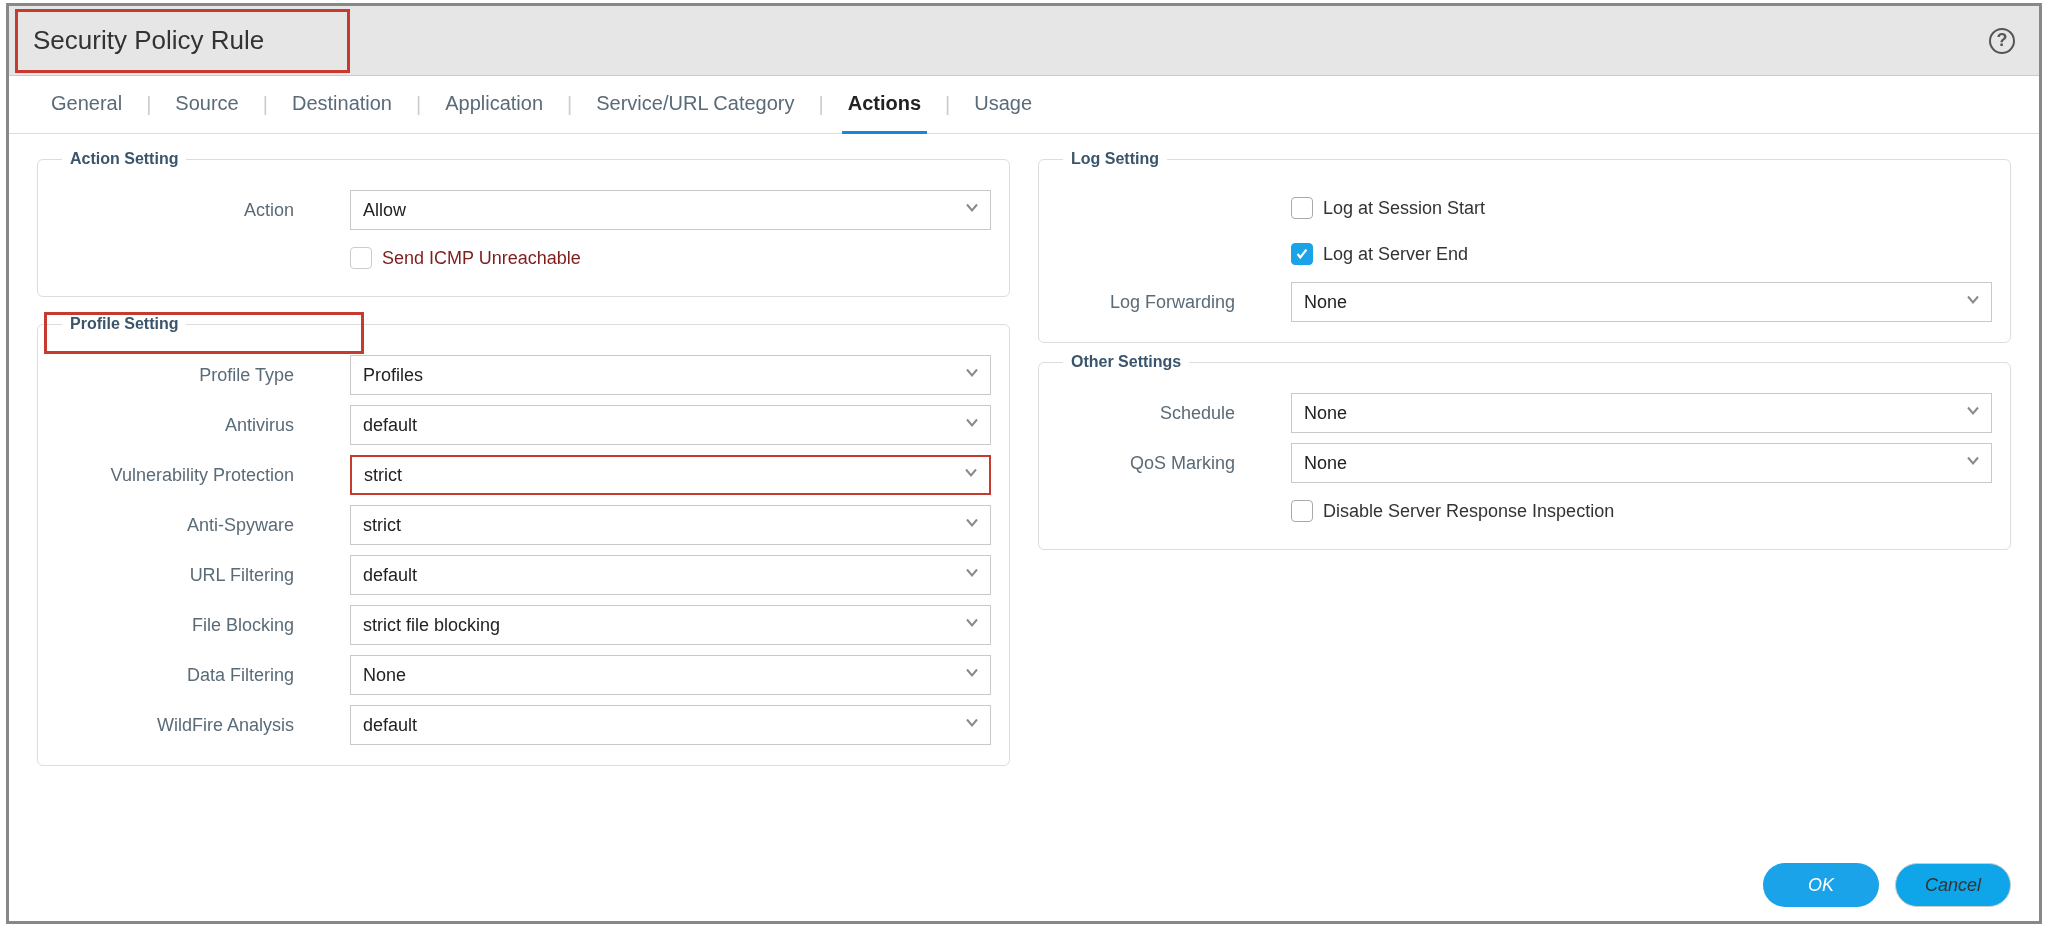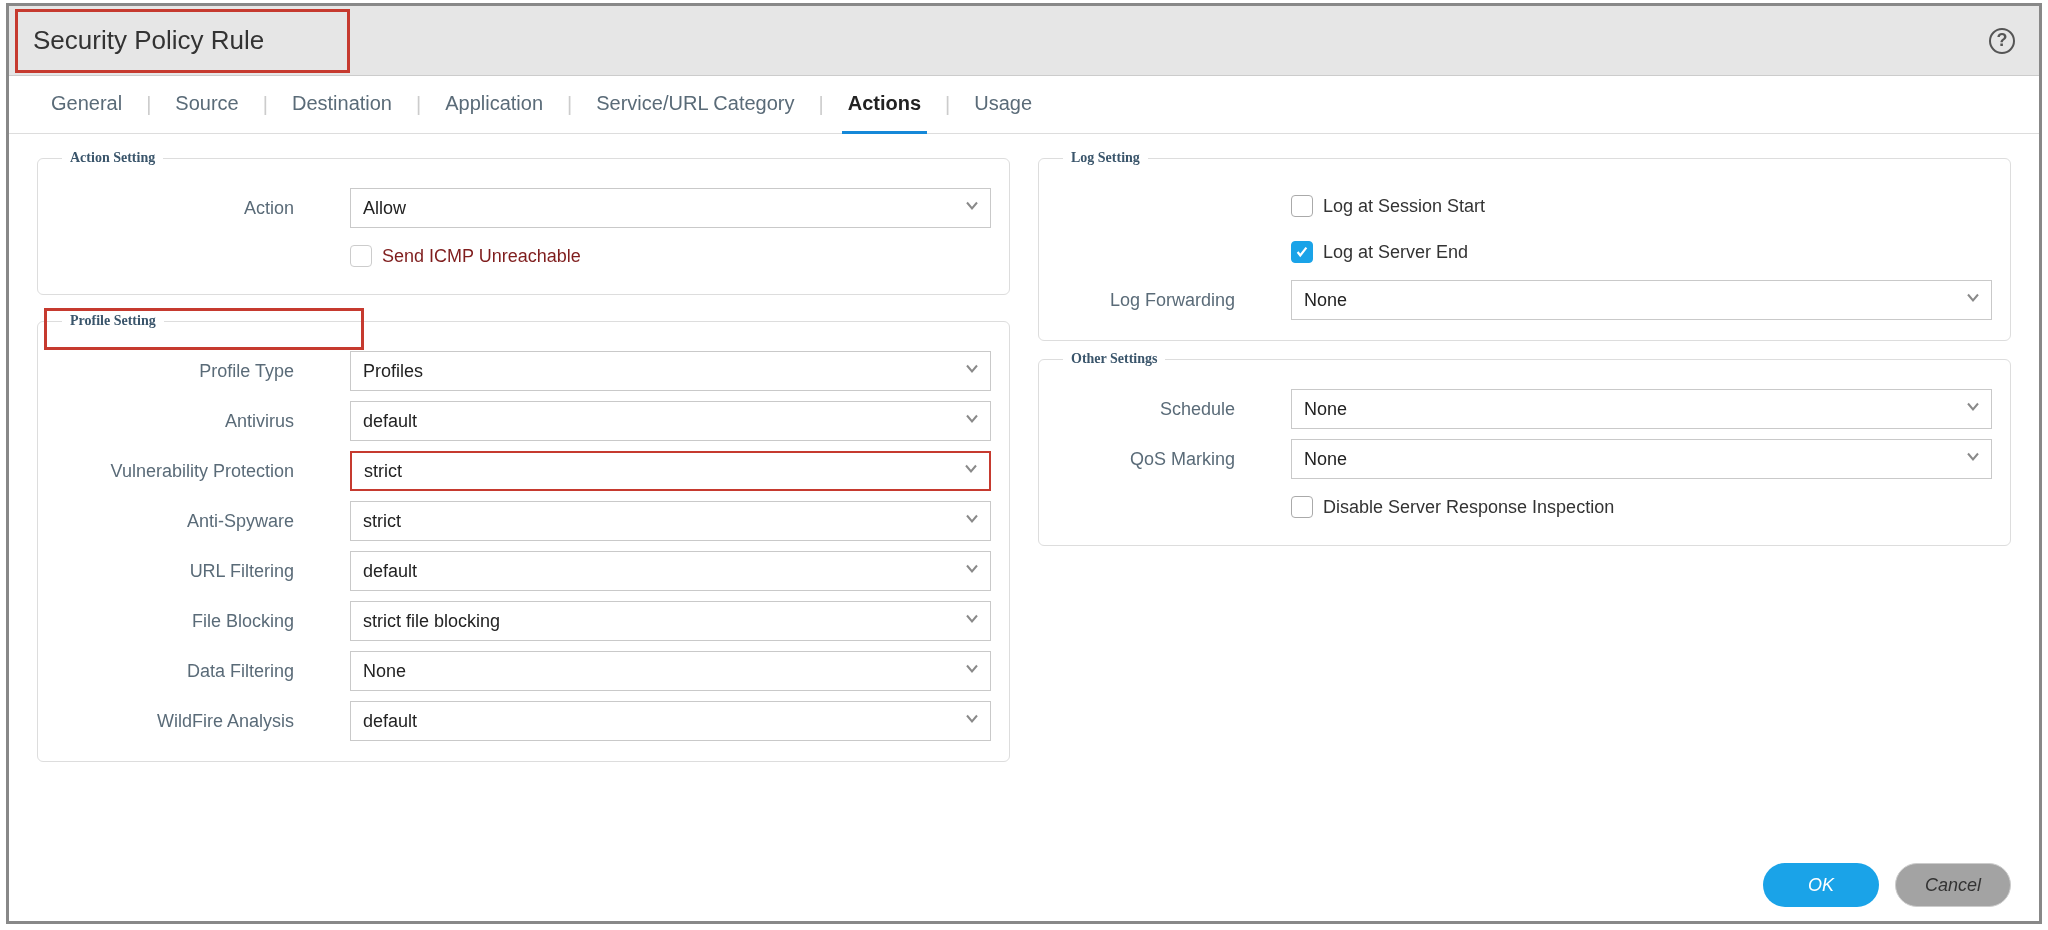--- a/index.html
+++ b/index.html
@@ -82,11 +82,10 @@
   }
   fieldset.group > legend {
     padding: 0 8px;
-    font-size: 14px;
+    font-size: 16px;
     font-weight: 600;
     color: #3a556b;
     margin-left: 6px;
-    font-family: Liberation Serif, serif;
   }
   .row {
     display: flex;

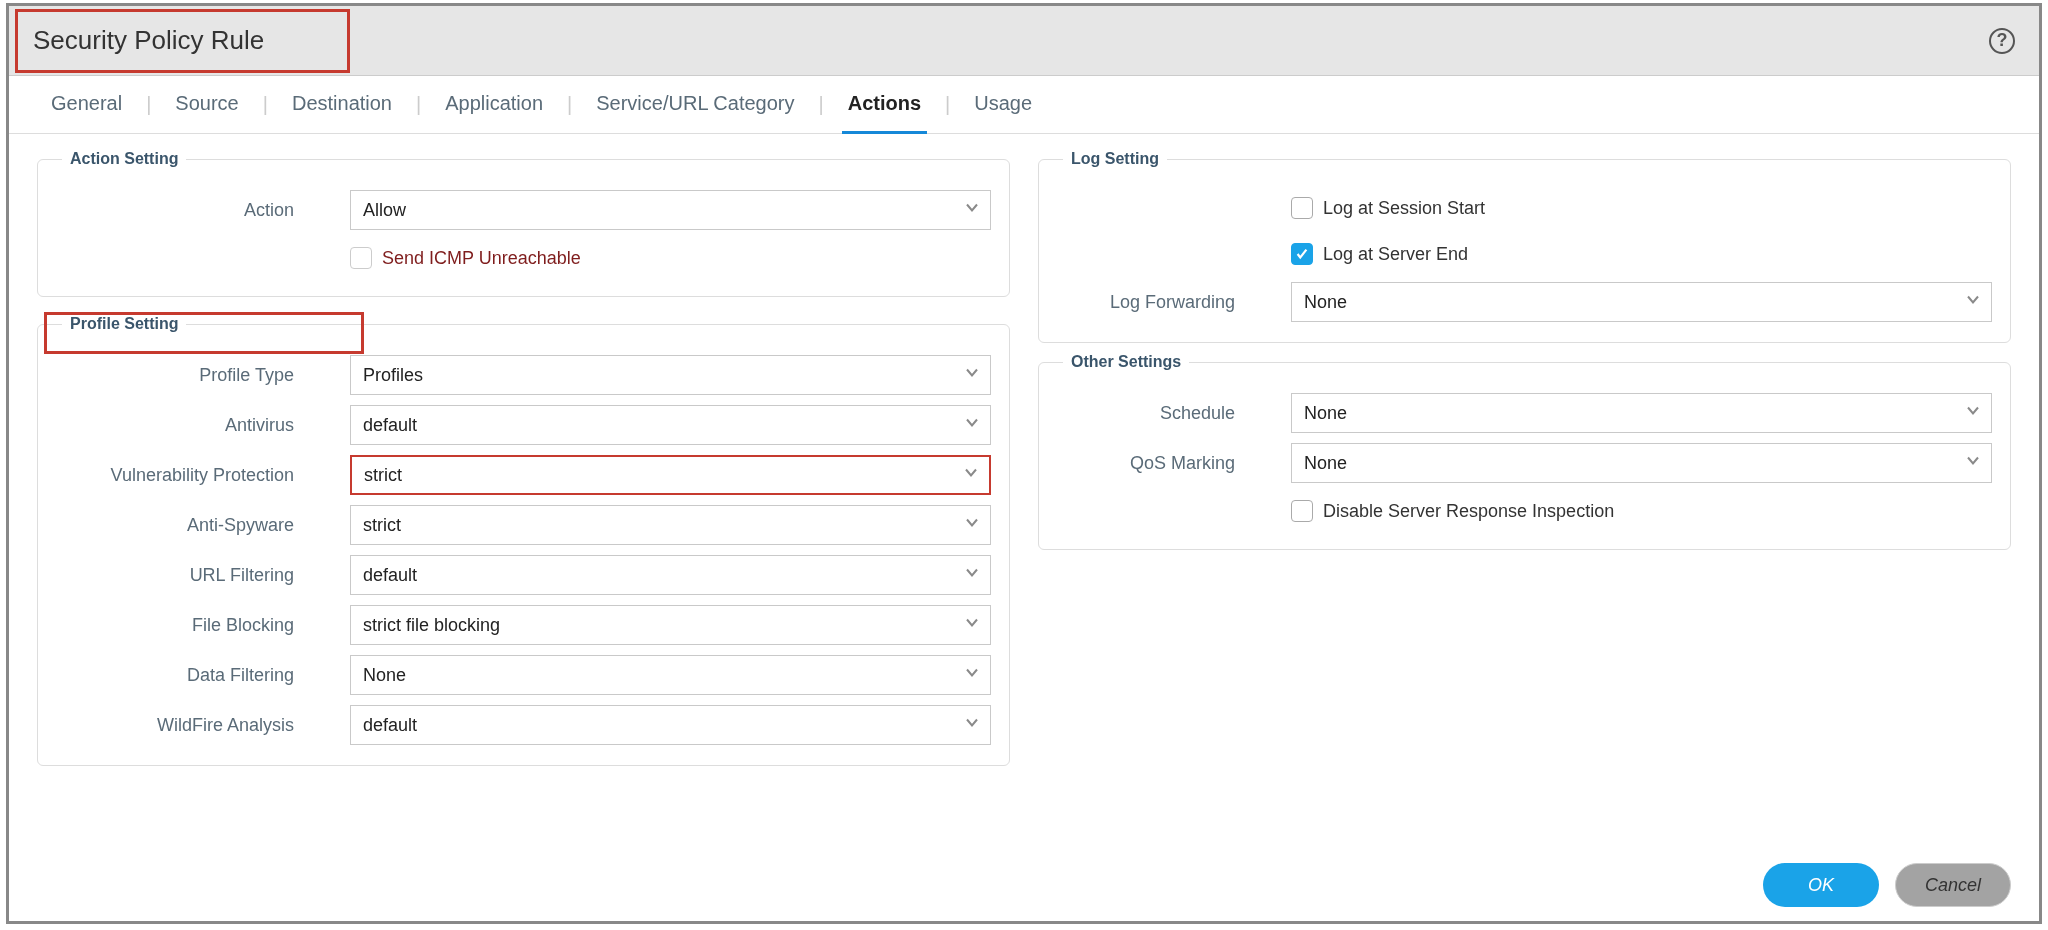--- a/index.html
+++ b/index.html
@@ -167,7 +167,7 @@
     background: #1aa3e8; color: #fff; border: none;
   }
   .btn-secondary {
-    background: #a3a3a3; color: #333; border: 1px solid #ccc;
+    background: #0ea5e9; color: #333; border: 1px solid #ccc;
   }
   svg.chev-svg { width: 16px; height: 16px; }
   svg.check-svg { width: 14px; height: 14px; }

